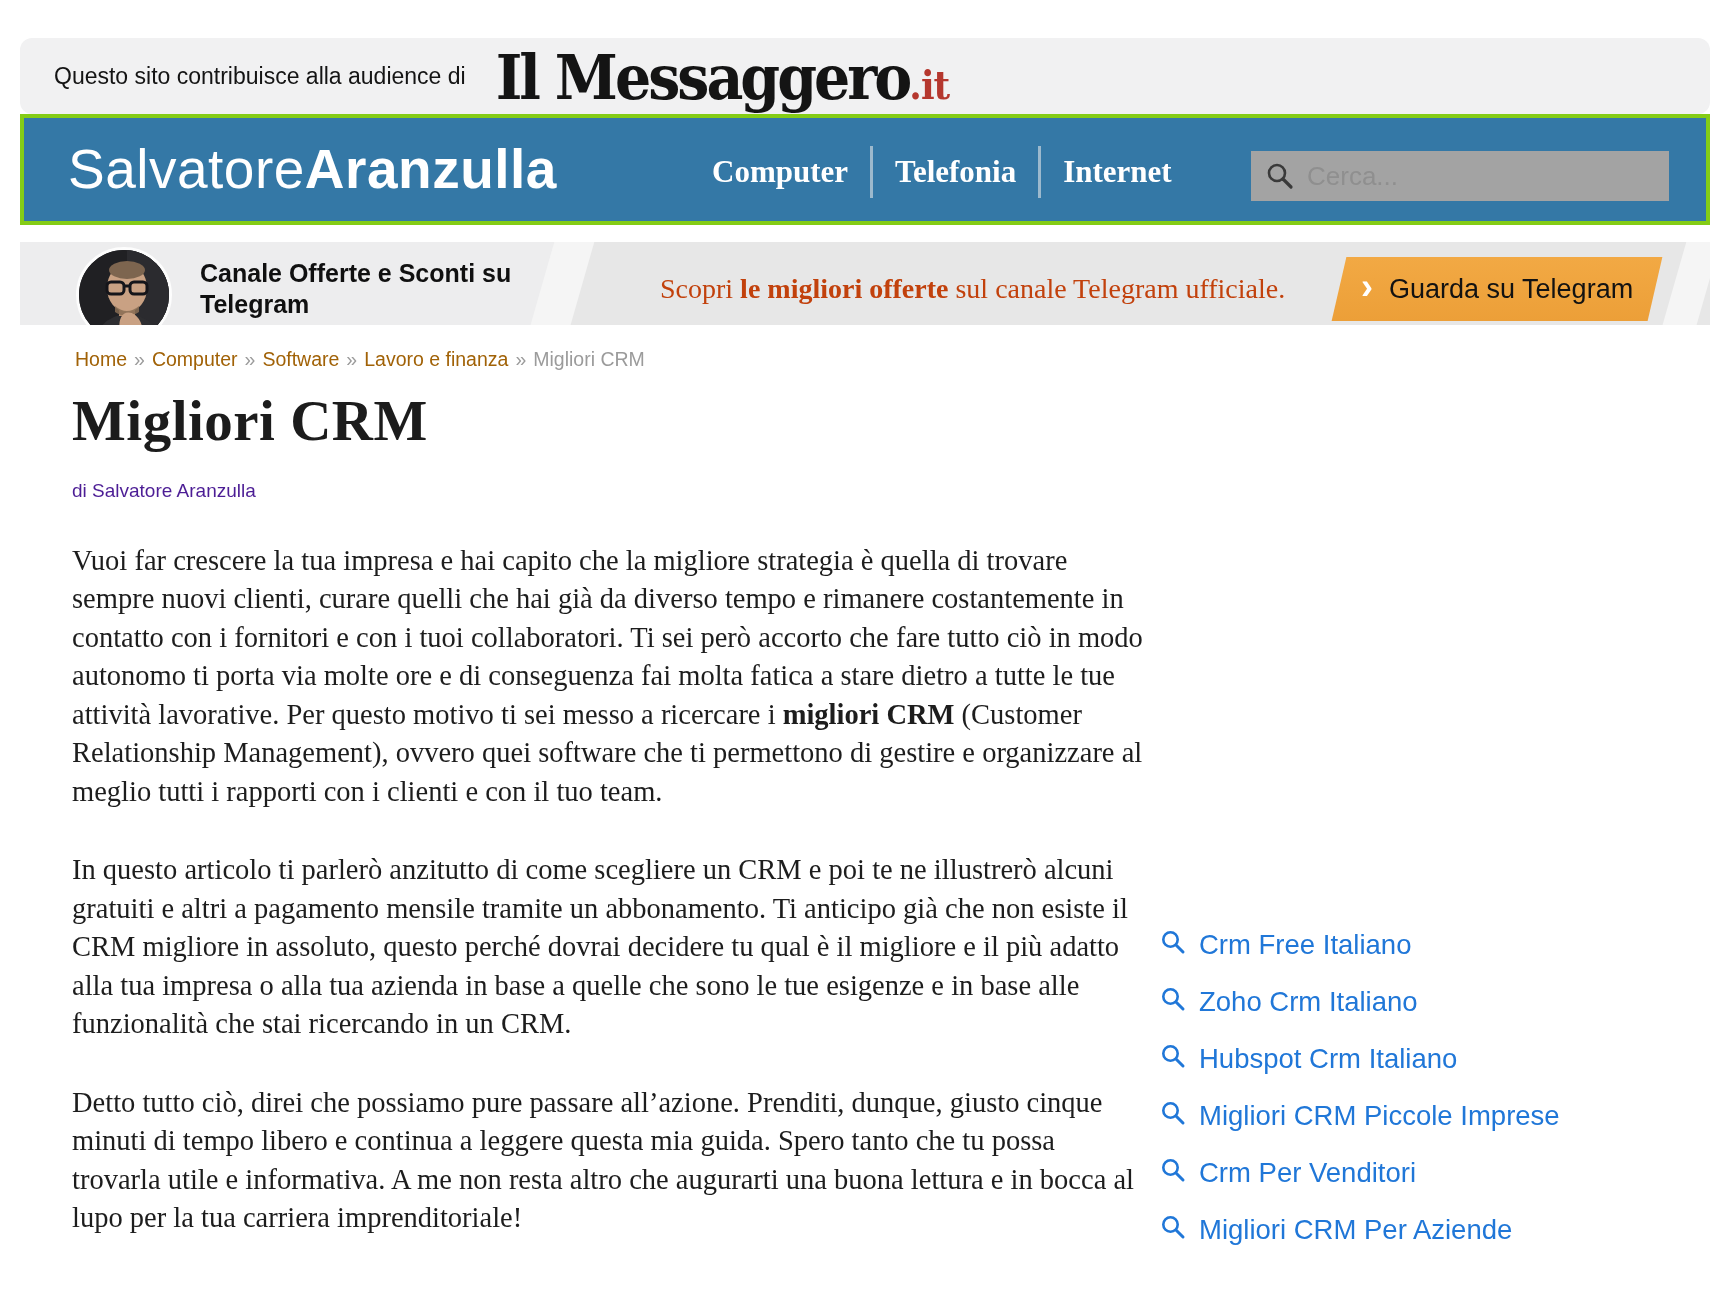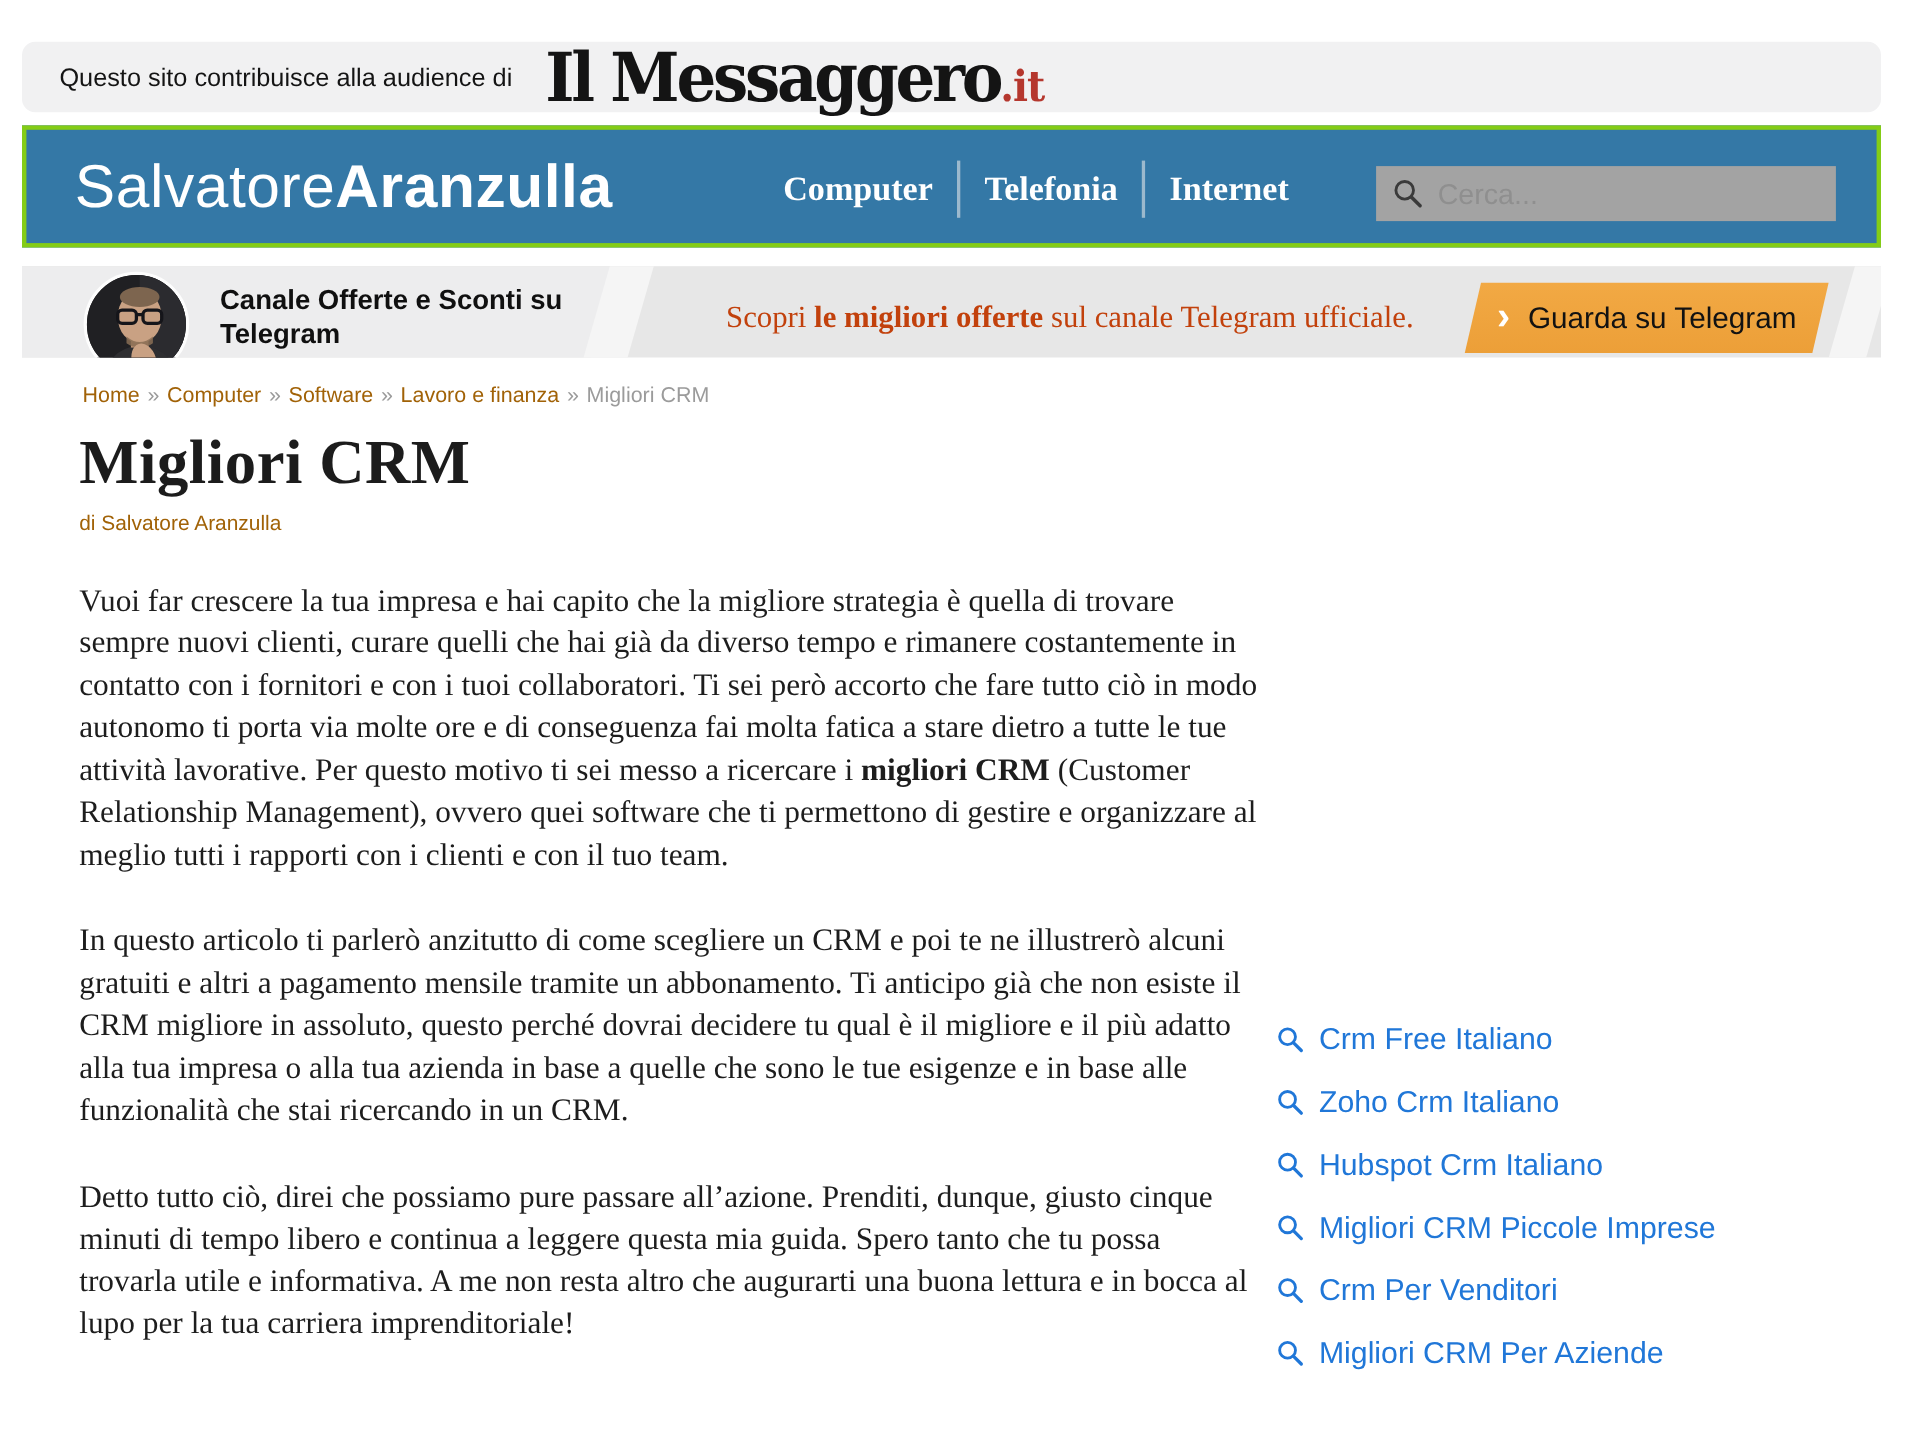--- a/index.html
+++ b/index.html
@@ -11,7 +11,7 @@
 
   
   .audience-bar {
-    position:absolute; left:20px; top:38px; width:1690px; height:64px;
+    position:absolute; left:20px; top:38px; width:1690px; height:76px;
     background:#f1f1f2; display:flex; align-items:center;border-radius:12px;
   }
   .audience-text { margin-left:34px; font-size:23px; color:#141414; }

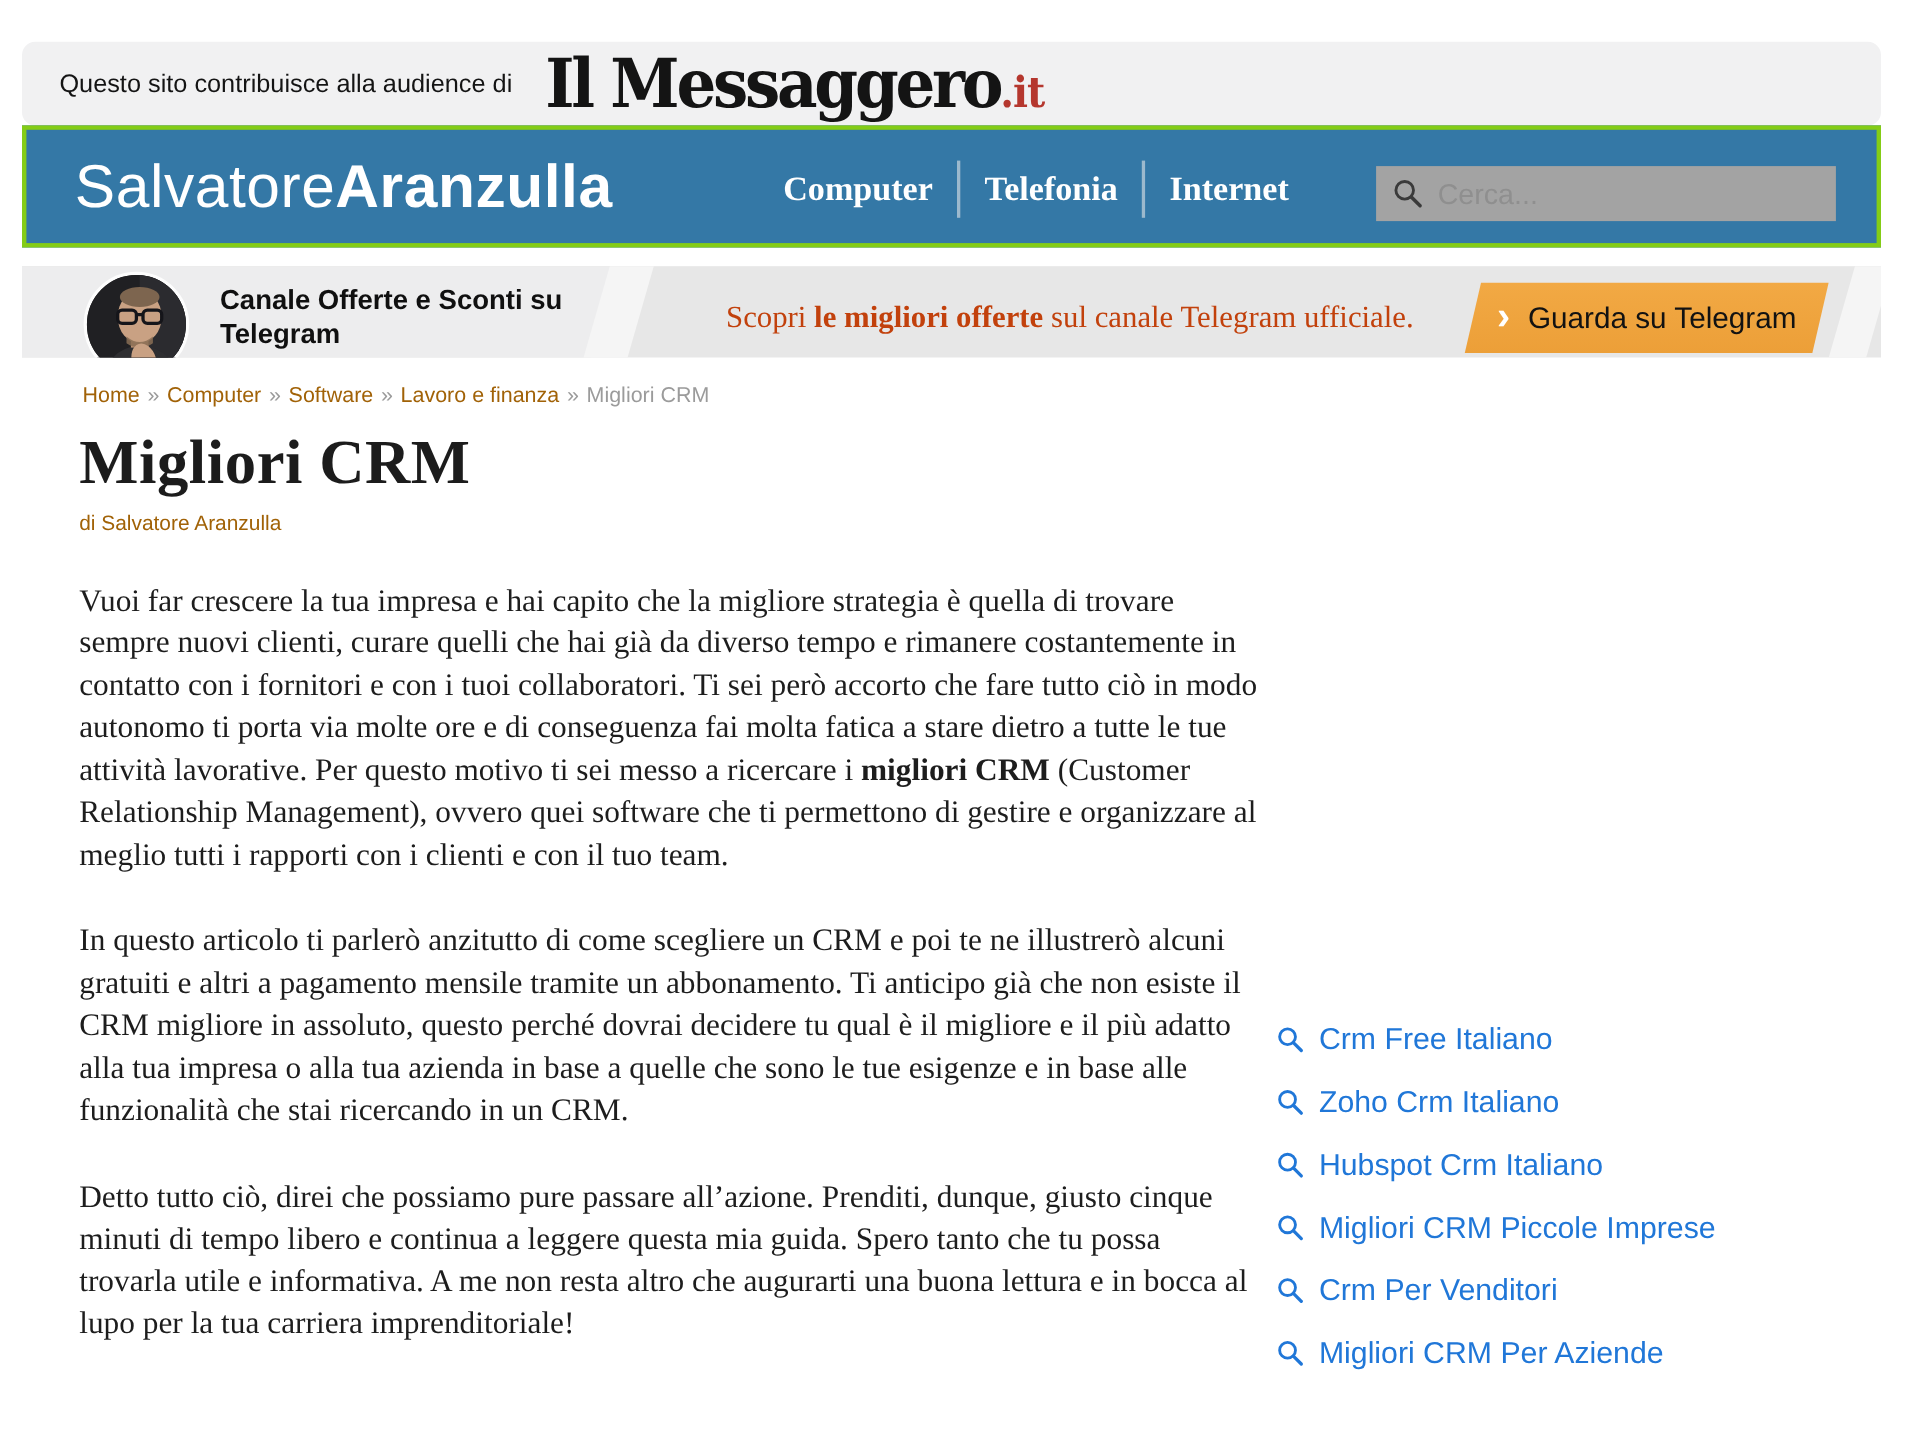--- a/index.html
+++ b/index.html
@@ -94,7 +94,7 @@
     font-family:"Liberation Serif", serif; font-weight:600; font-size:57px;
     color:#1c1c1c; line-height:1.1; letter-spacing:0.5px;
   }
-  .byline { margin-top:13px; font-size:19px; color:#a16207; }
+  .byline { margin-top:27px; font-size:19px; color:#4c1d95; }
   .article p {
     margin-top:40px; font-family:"Liberation Serif", serif; font-size:28.5px;
     line-height:38.5px; color:#1d1d1d;

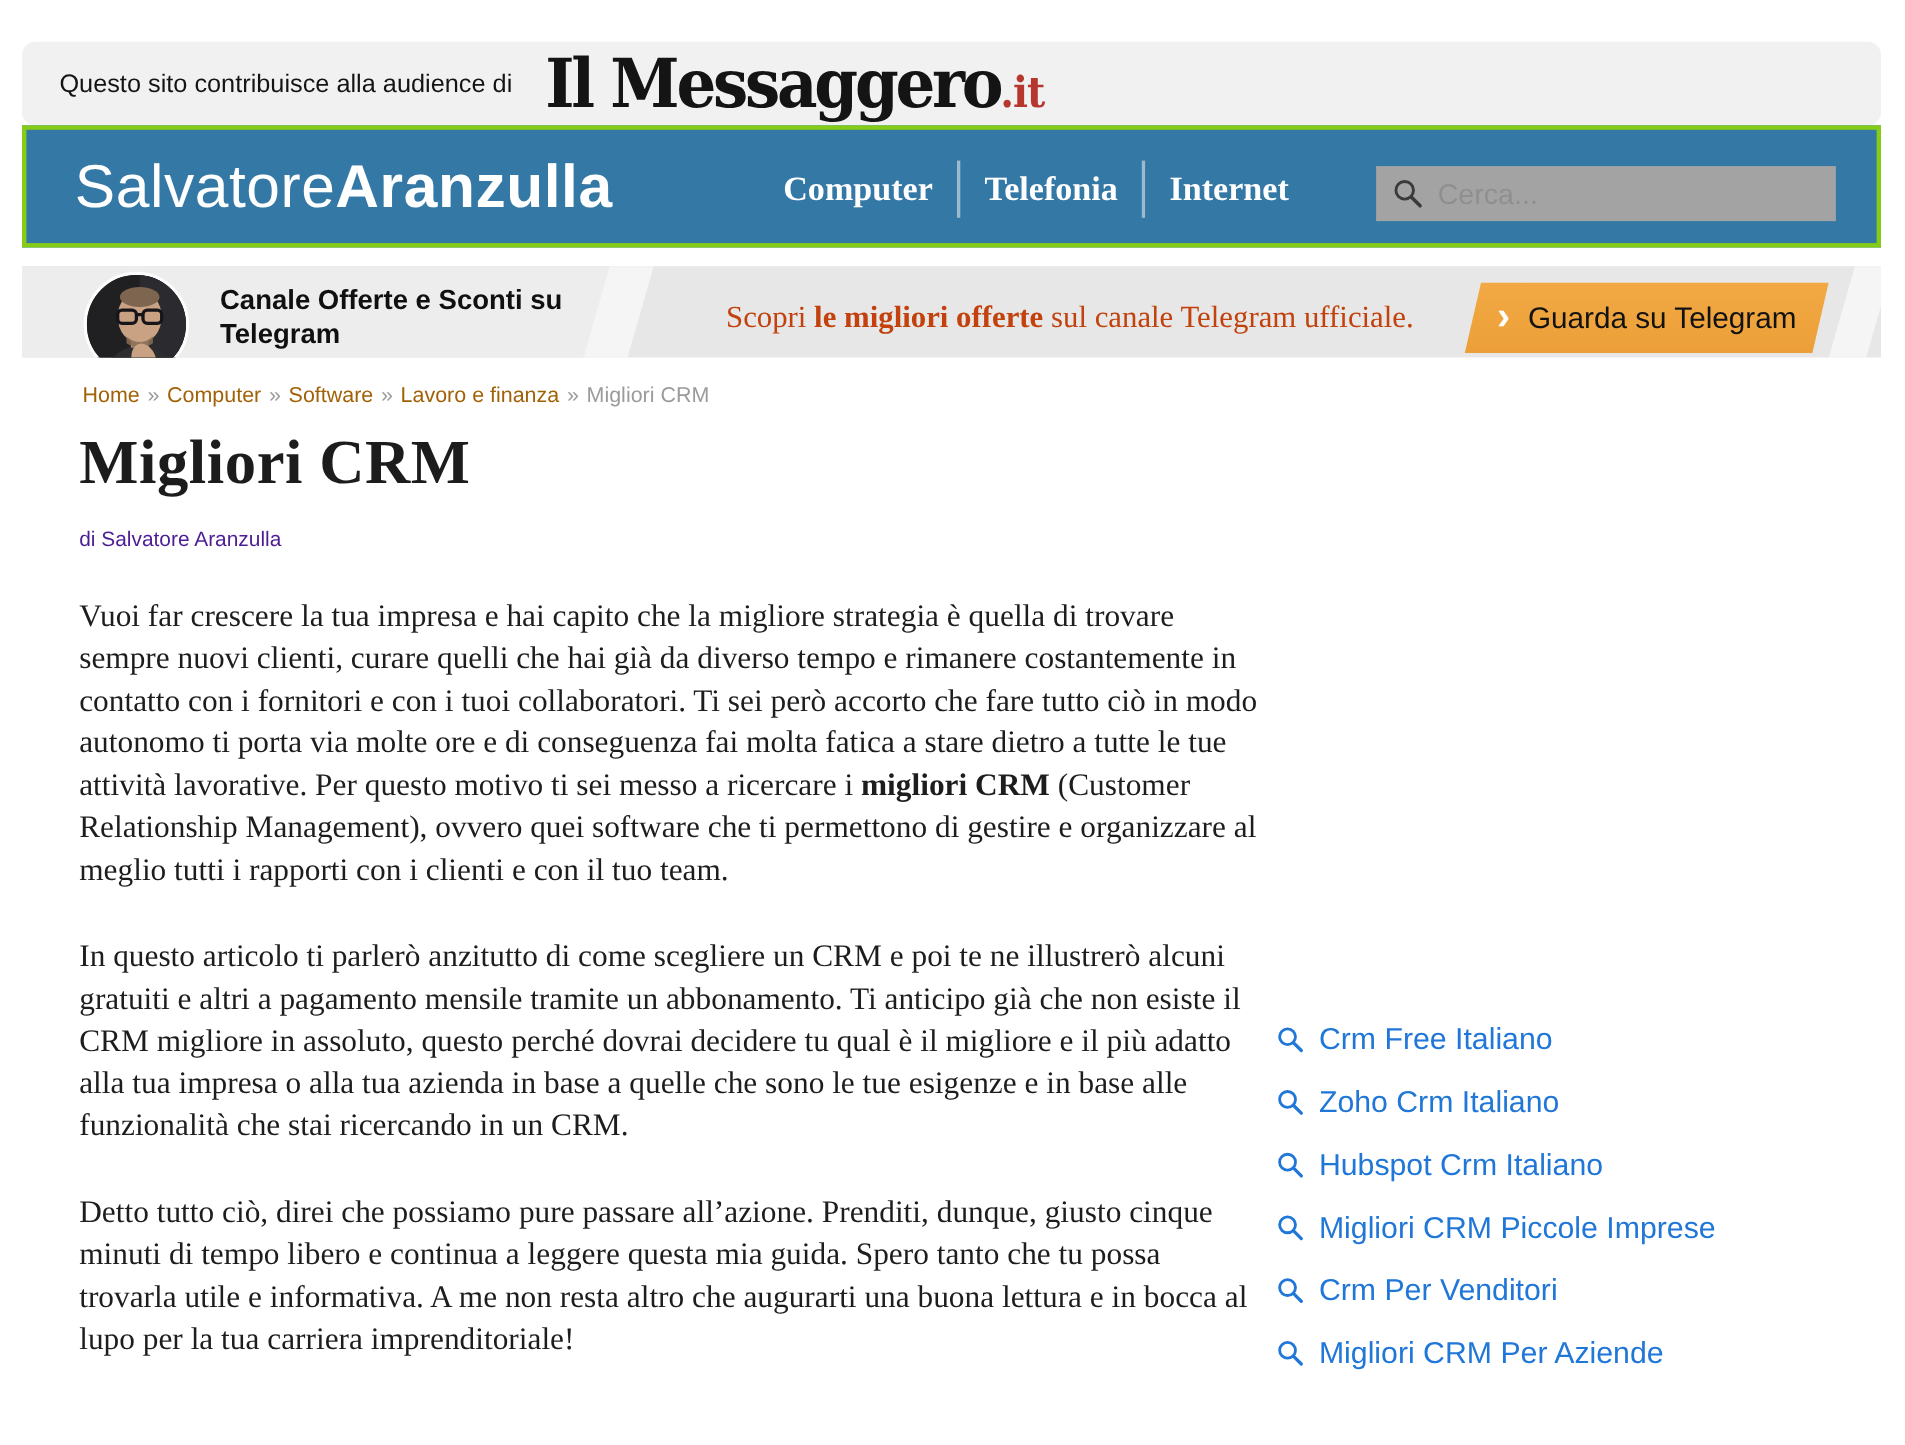--- a/index.html
+++ b/index.html
@@ -106,7 +106,7 @@
   .related-heading { font-size:27px; color:#101010; }
   .related-list { margin-top:26px; }
   .related-link {
-    display:flex; align-items:center; margin-bottom:25px; text-decoration:none;
+    display:flex; margin-bottom:25px; text-decoration:none;
     font-size:27.5px; color:#2077d8; cursor:pointer;
   }
   .related-link svg { margin-right:13px; flex:0 0 auto; }

